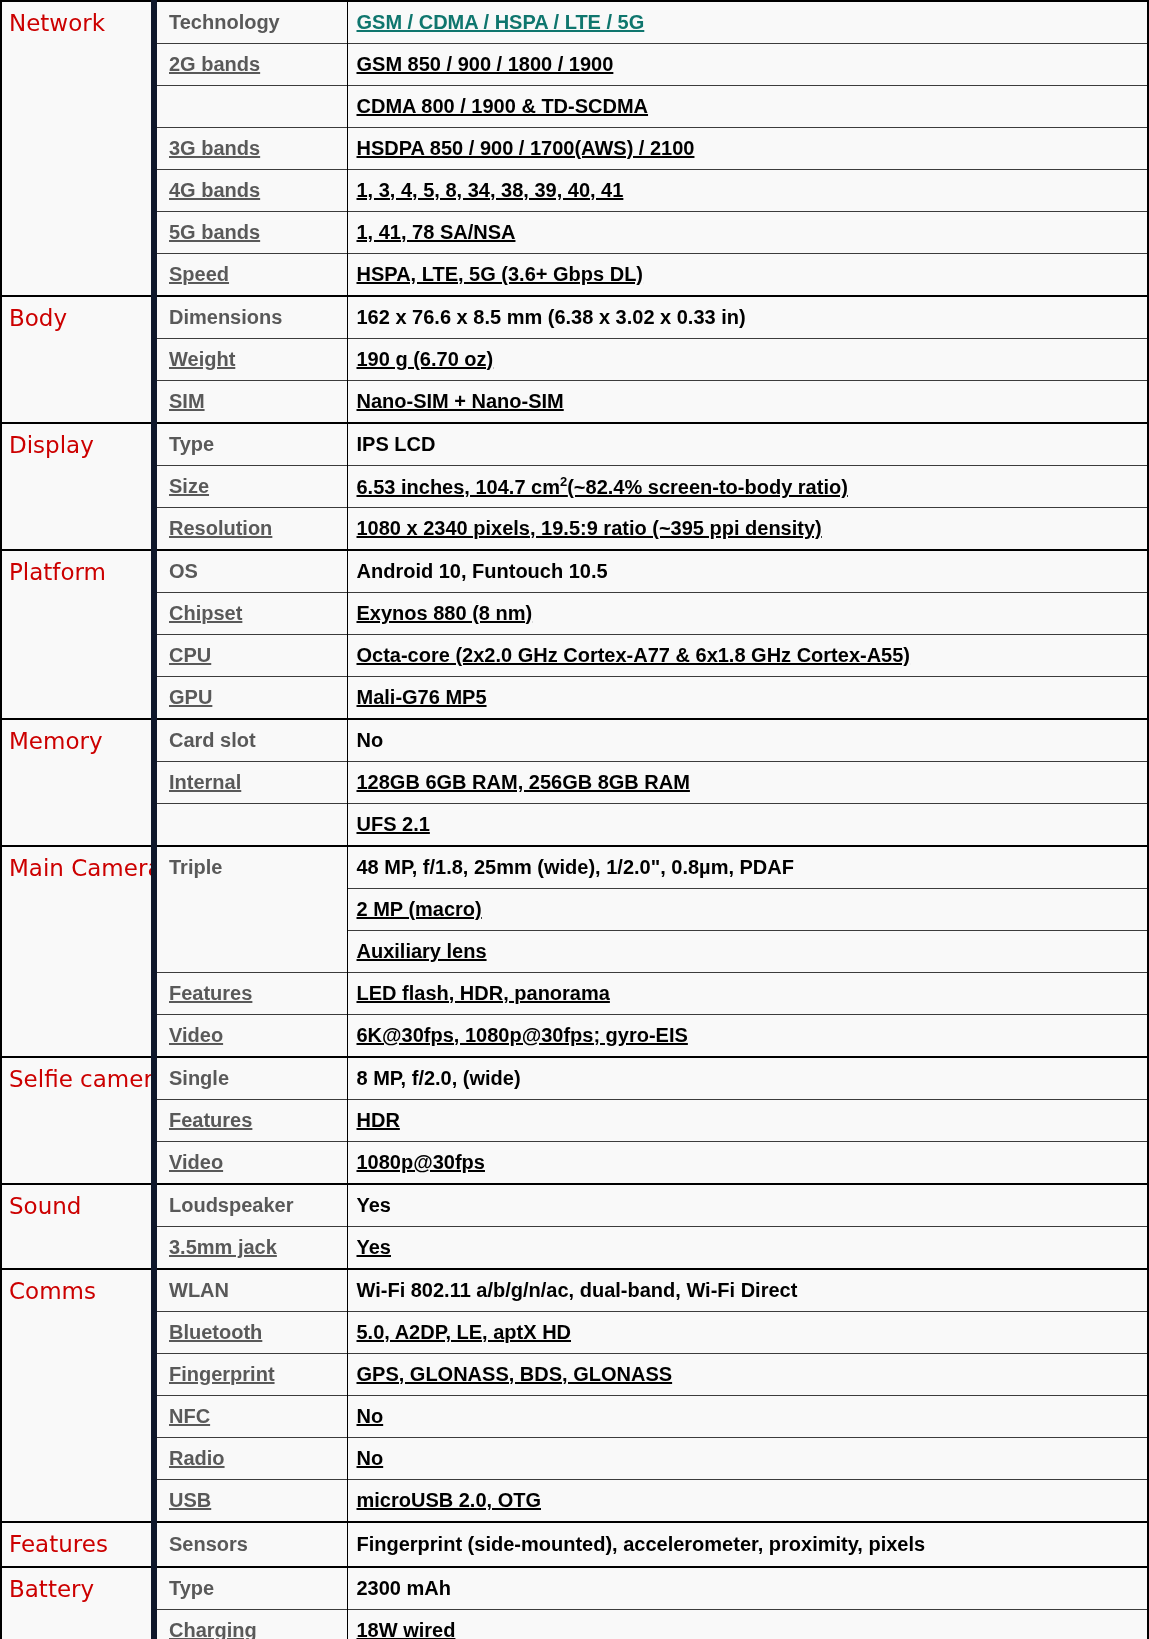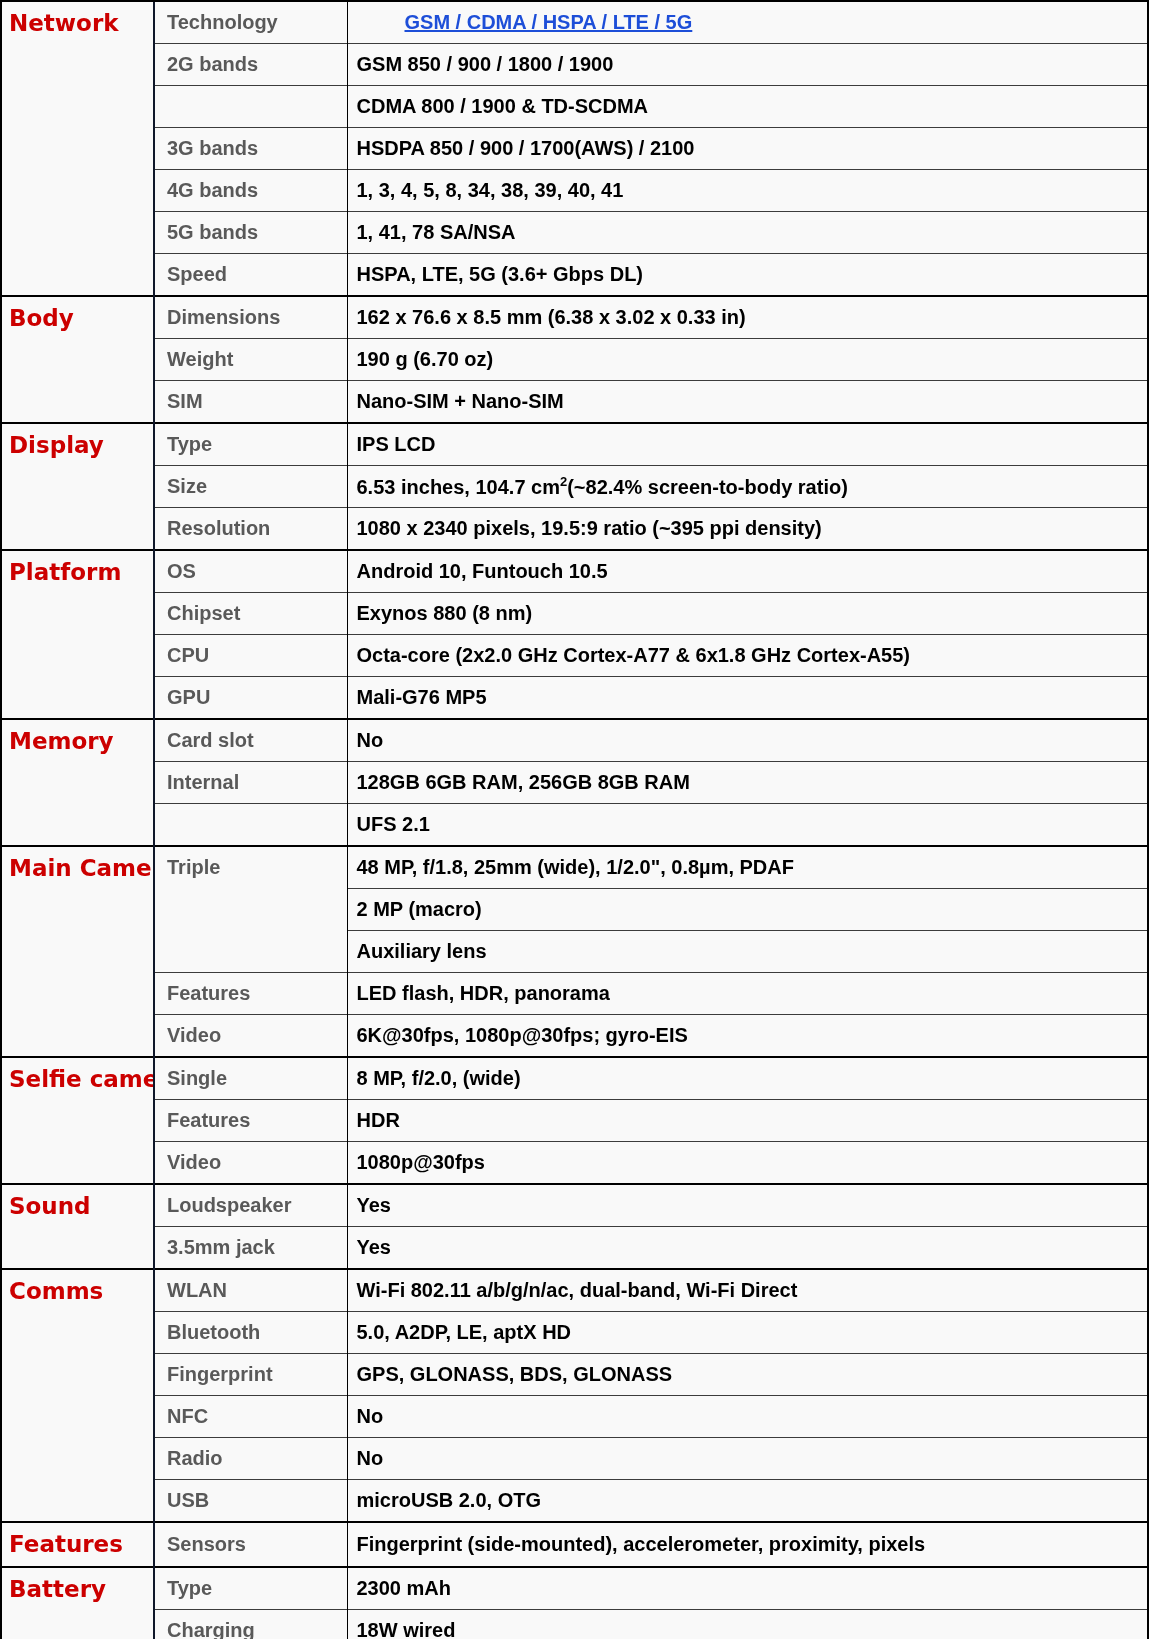--- a/index.html
+++ b/index.html
@@ -26,7 +26,7 @@
     display: block;
     font-family: "DejaVu Sans", sans-serif;
     font-size: 23px;
-    font-weight: bold;
+    font-weight: normal;
     color: #cc0000;
     line-height: 43px;
     white-space: nowrap;

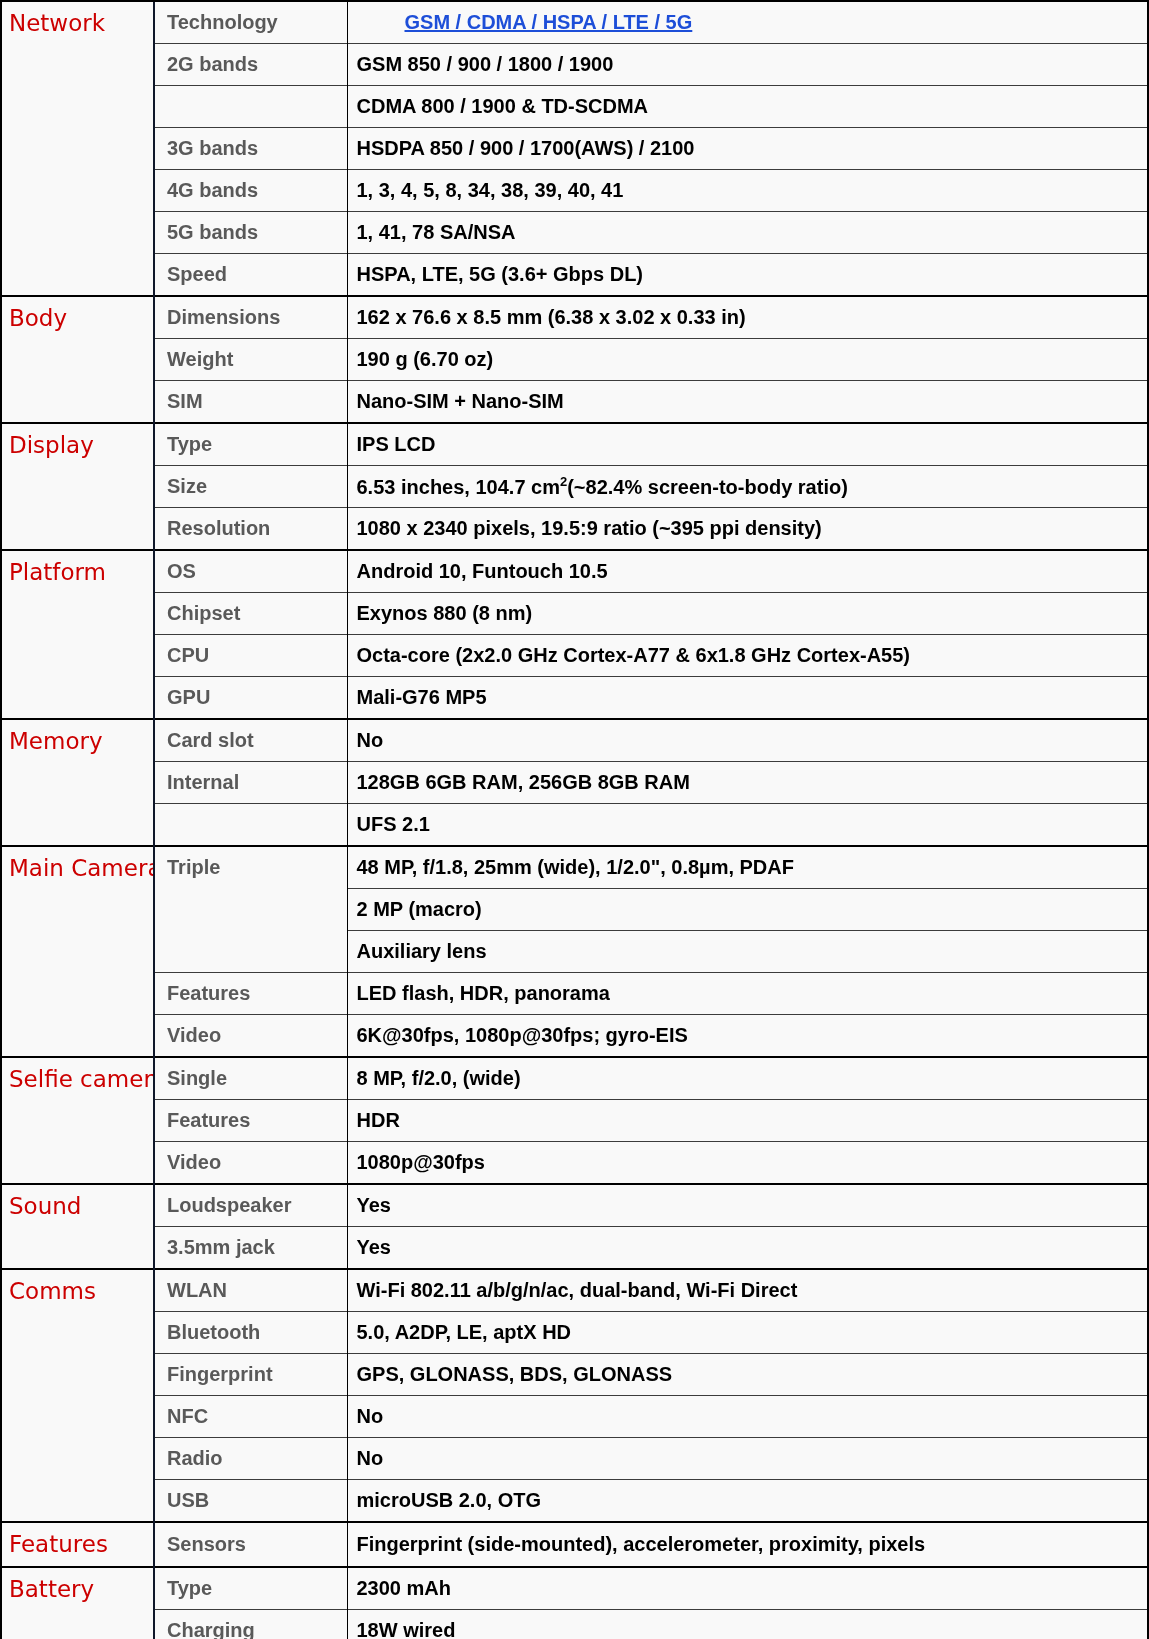--- a/index.html
+++ b/index.html
@@ -35,7 +35,7 @@
 
   
   td.lbl {
-    border-left: 2px solid #0f172a;
+    border-left: 6px solid #0f172a;
     padding: 0 0 0 12px;
     font-size: 20px;
     font-weight: bold;

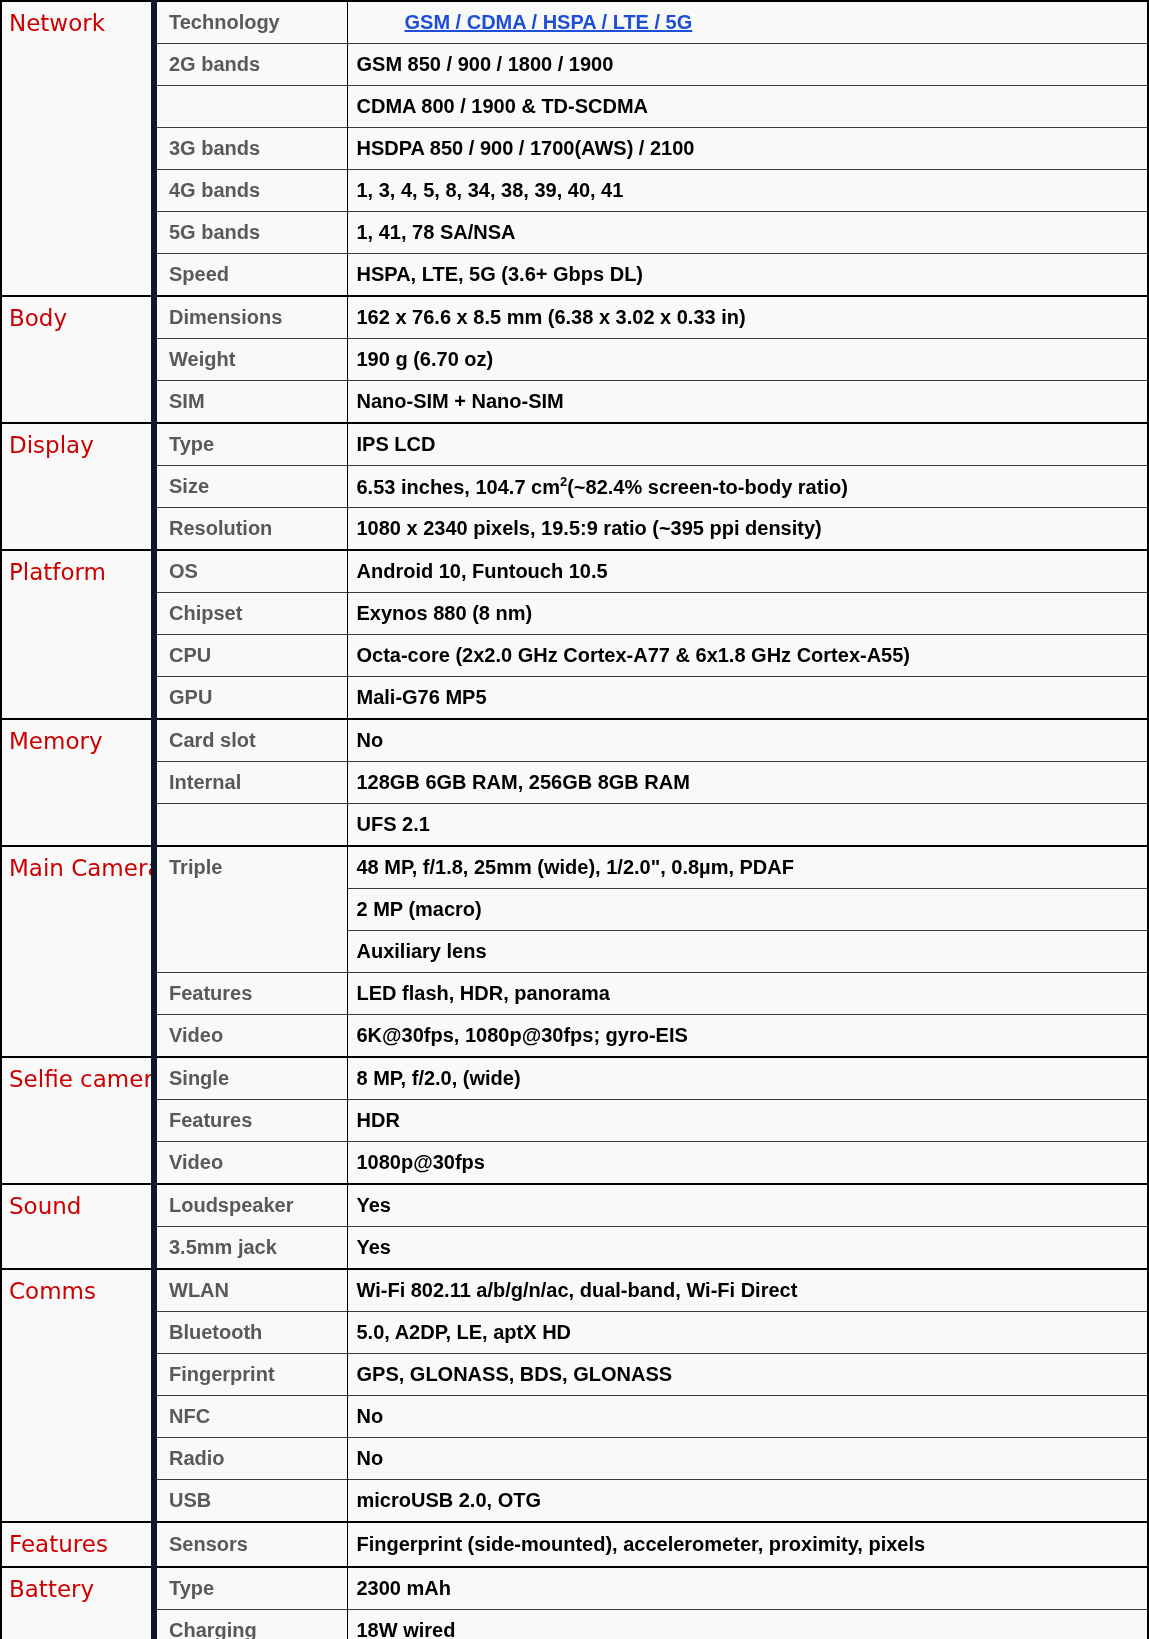--- a/index.html
+++ b/index.html
@@ -61,10 +61,9 @@
   tbody.section > tr:first-child > td { border-top: 2px solid #000; }
 
   a.spec-link {
-    color: #1d4ed8;
+    color: #0f766e;
     text-decoration: underline;
     cursor: pointer;
-    margin-left: 48px;
   }
 </style>
 </head>

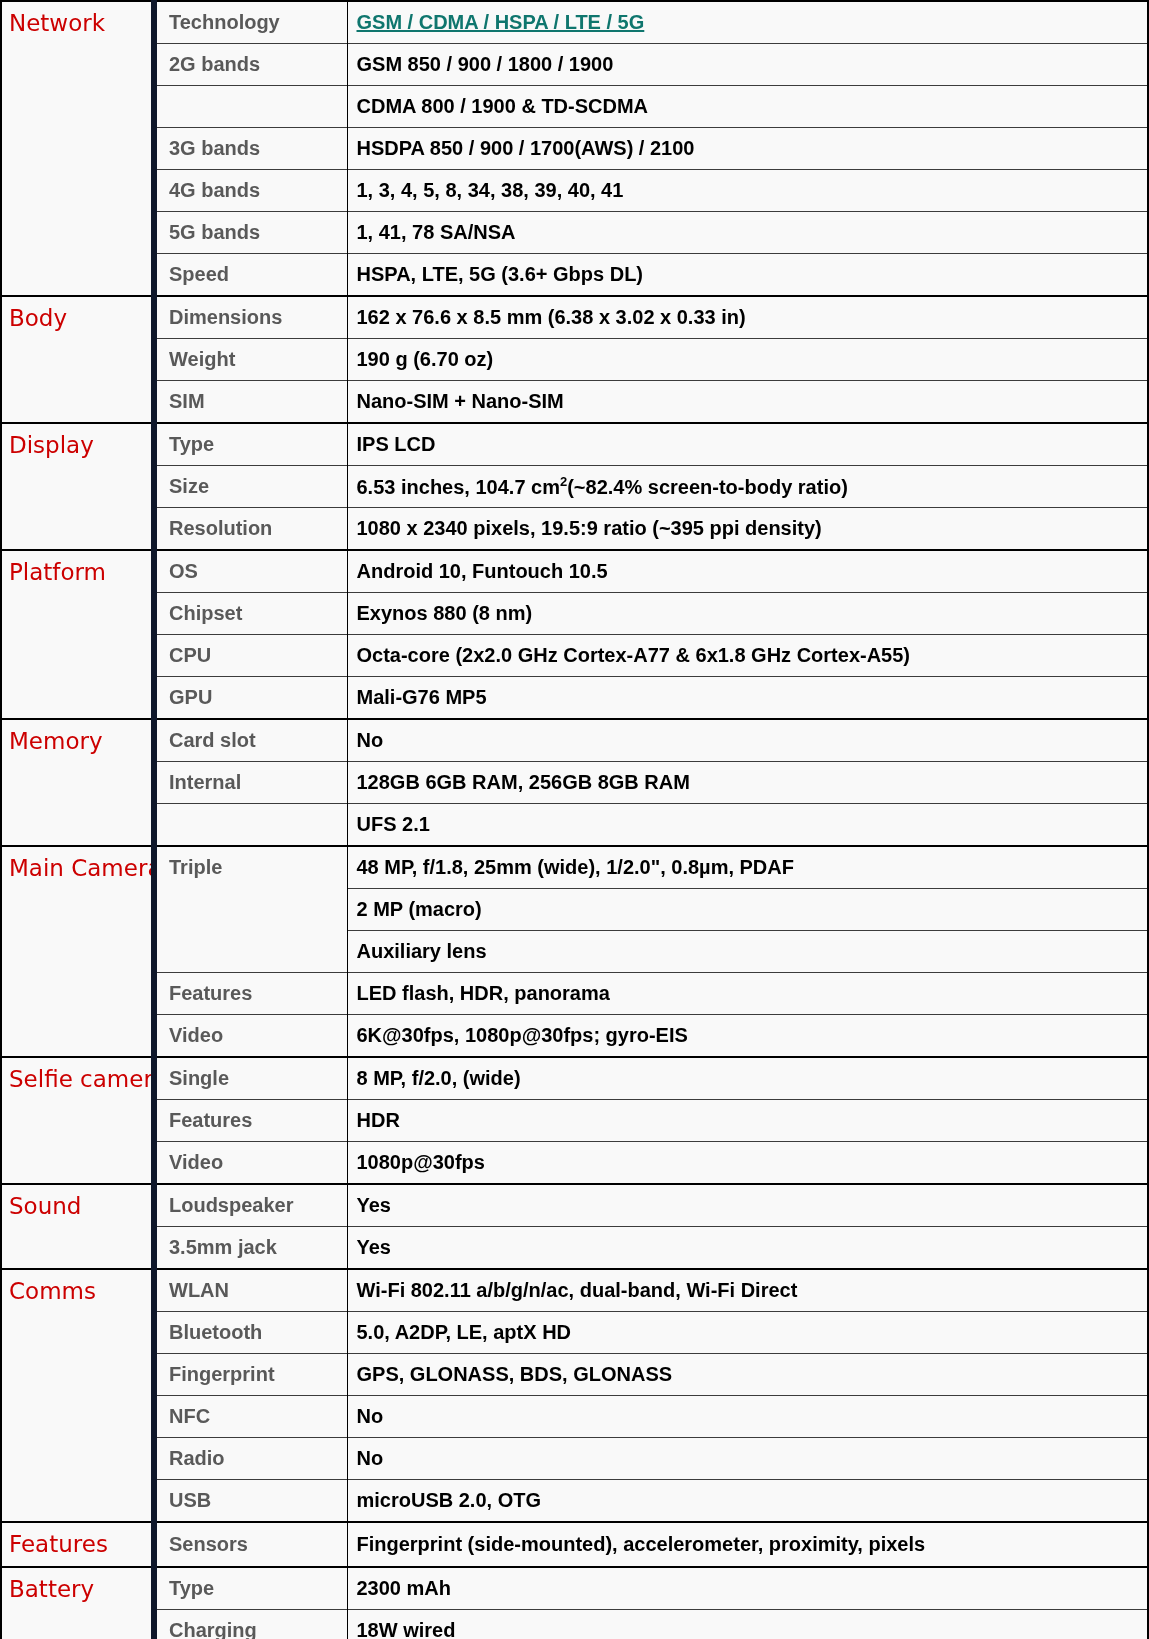--- a/index.html
+++ b/index.html
@@ -55,7 +55,7 @@
   td.val sup { font-size: 0.65em; font-weight: bold; }
 
   
-  tr + tr > td { border-top: 1px solid #3c3c3c; }
+  tr + tr > td { border-top: 1px solid #3c3c3c; text-decoration: underline; }
 
   
   tbody.section > tr:first-child > td { border-top: 2px solid #000; }

